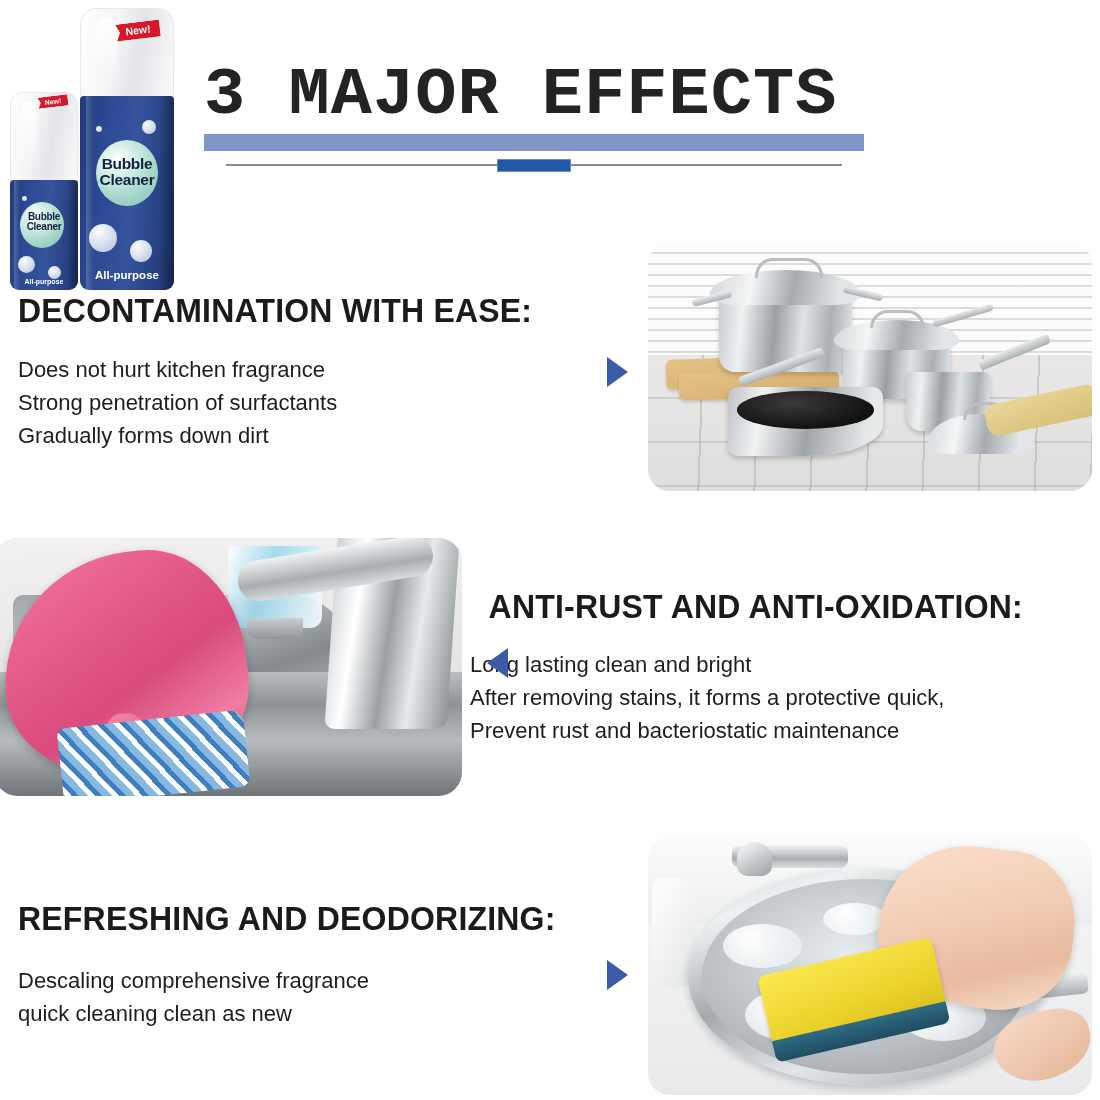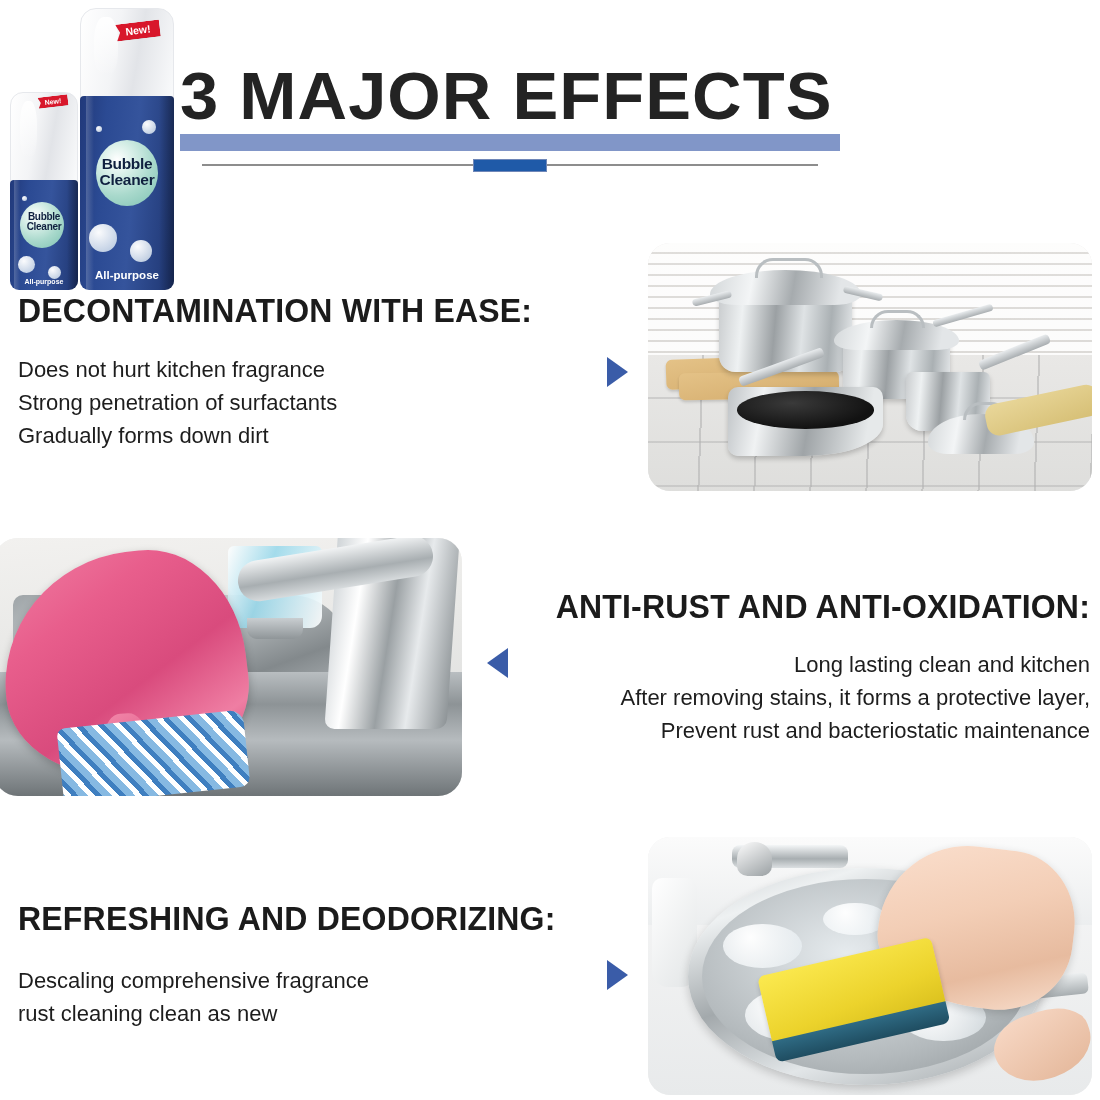--- a/index.html
+++ b/index.html
@@ -85,7 +85,7 @@
   #bottle-small .newtag{left:28px;top:4px;width:30px;height:11px;font-size:7px;line-height:11px;}
 
   
-  .header{position:absolute;left:180px;top:62px;width:660px;}
+  .header{position:absolute;left:204px;top:62px;width:660px;font-family:Liberation Mono, monospace;}
   .header h1{
     margin:0;font-size:66px;line-height:68px;font-weight:bold;
     color:#232323;letter-spacing:1px;

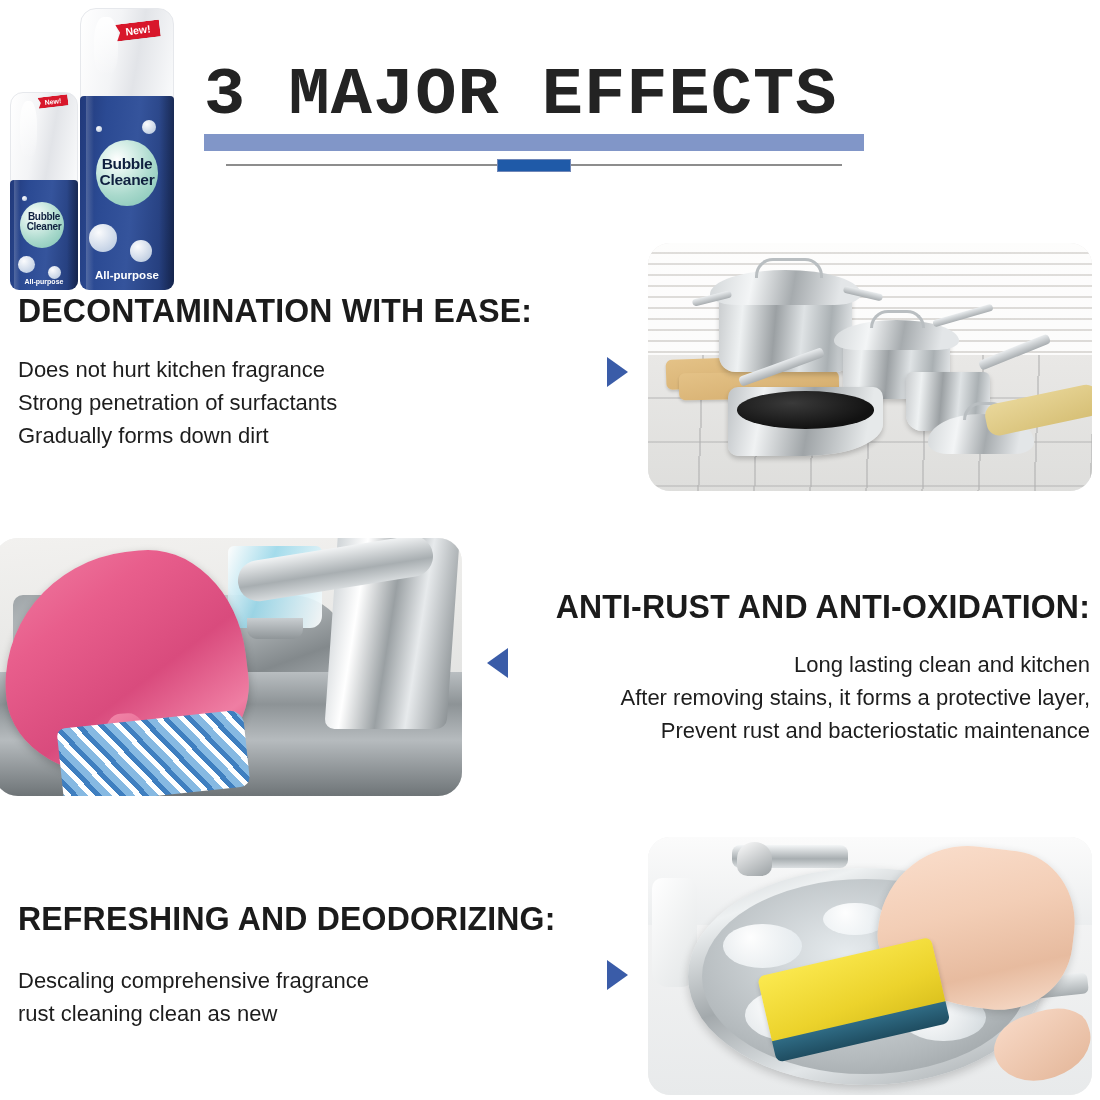--- a/index.html
+++ b/index.html
@@ -111,7 +111,7 @@
 
   .sec1-text{position:absolute;left:18px;top:292px;width:600px;}
   .sec1-text .heading{margin-bottom:23px;}
-  .sec2-text{position:absolute;right:10px;top:588px;width:620px;text-align:right;}
+  .sec2-text{position:absolute;right:10px;top:588px;width:620px;text-align:left;}
   .sec2-text .heading{margin-bottom:22px;}
   .sec3-text{position:absolute;left:18px;top:900px;width:600px;}
   .sec3-text .heading{margin-bottom:26px;}

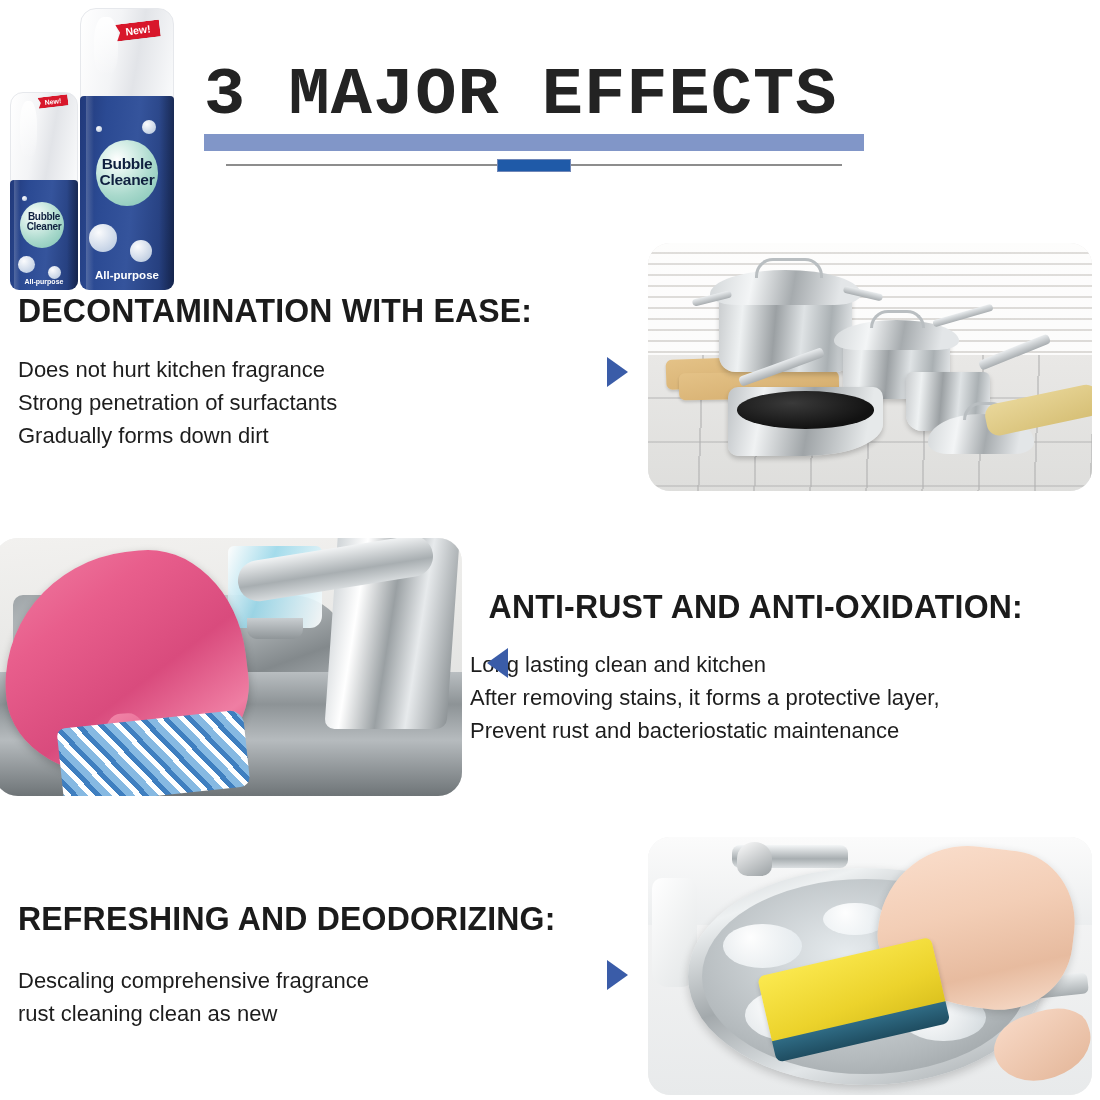--- a/index.html
+++ b/index.html
@@ -318,7 +318,7 @@
   <div class="sec2-text">
     <div class="heading right">ANTI-RUST AND ANTI-OXIDATION:</div>
     <div class="bodytext">
-      <div>Long lasting clean and kitchen</div>
+      <div>Long lasting clean and bright</div>
       <div>After removing stains, it forms a protective layer,</div>
       <div>Prevent rust and bacteriostatic maintenance</div>
     </div>

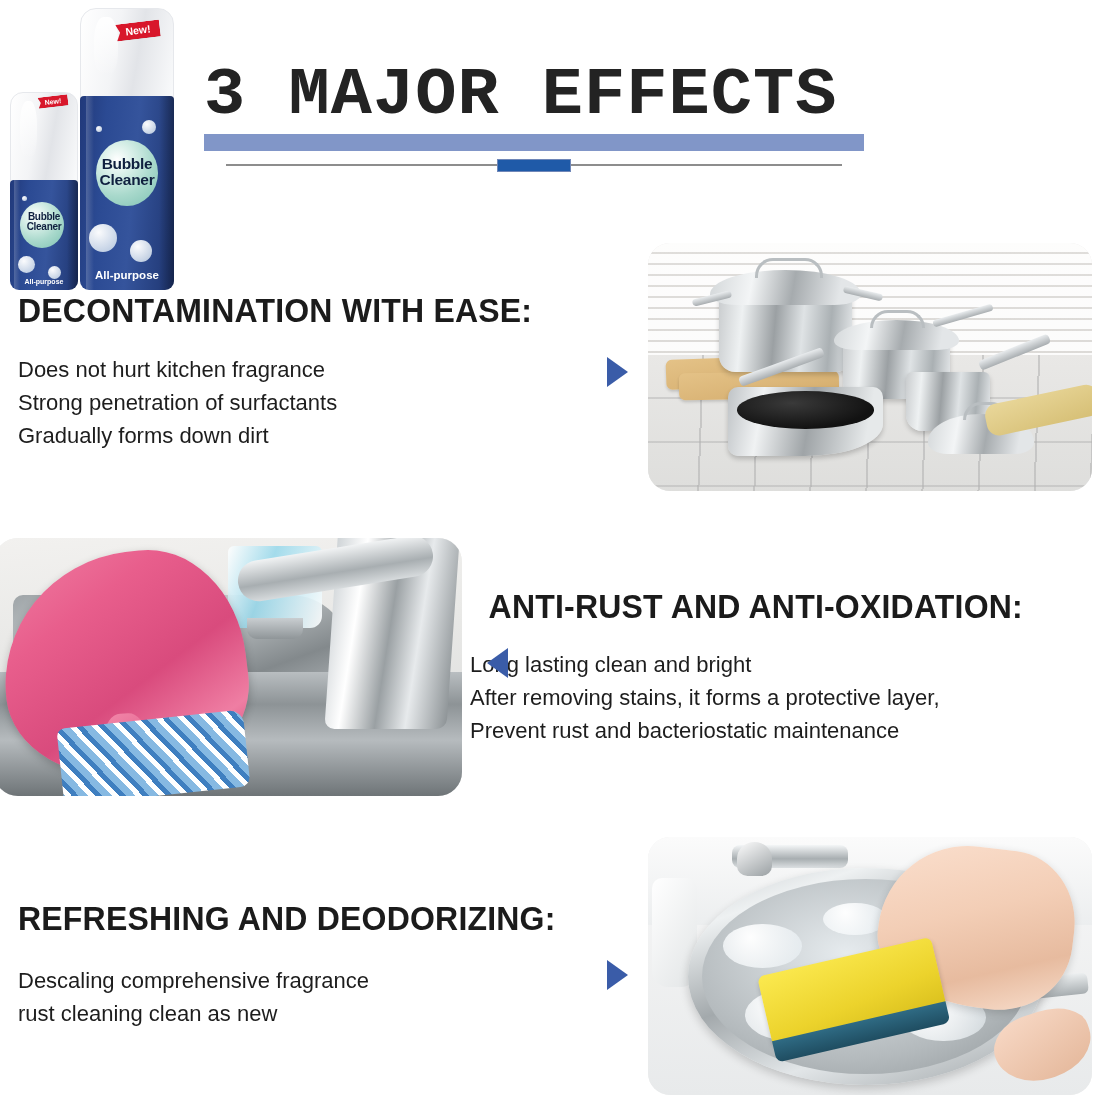--- a/index.html
+++ b/index.html
@@ -319,7 +319,7 @@
     <div class="heading right">ANTI-RUST AND ANTI-OXIDATION:</div>
     <div class="bodytext">
       <div>Long lasting clean and bright</div>
-      <div>After removing stains, it forms a protective layer,</div>
+      <div>After removing stains, it forms a protective quick,</div>
       <div>Prevent rust and bacteriostatic maintenance</div>
     </div>
   </div>

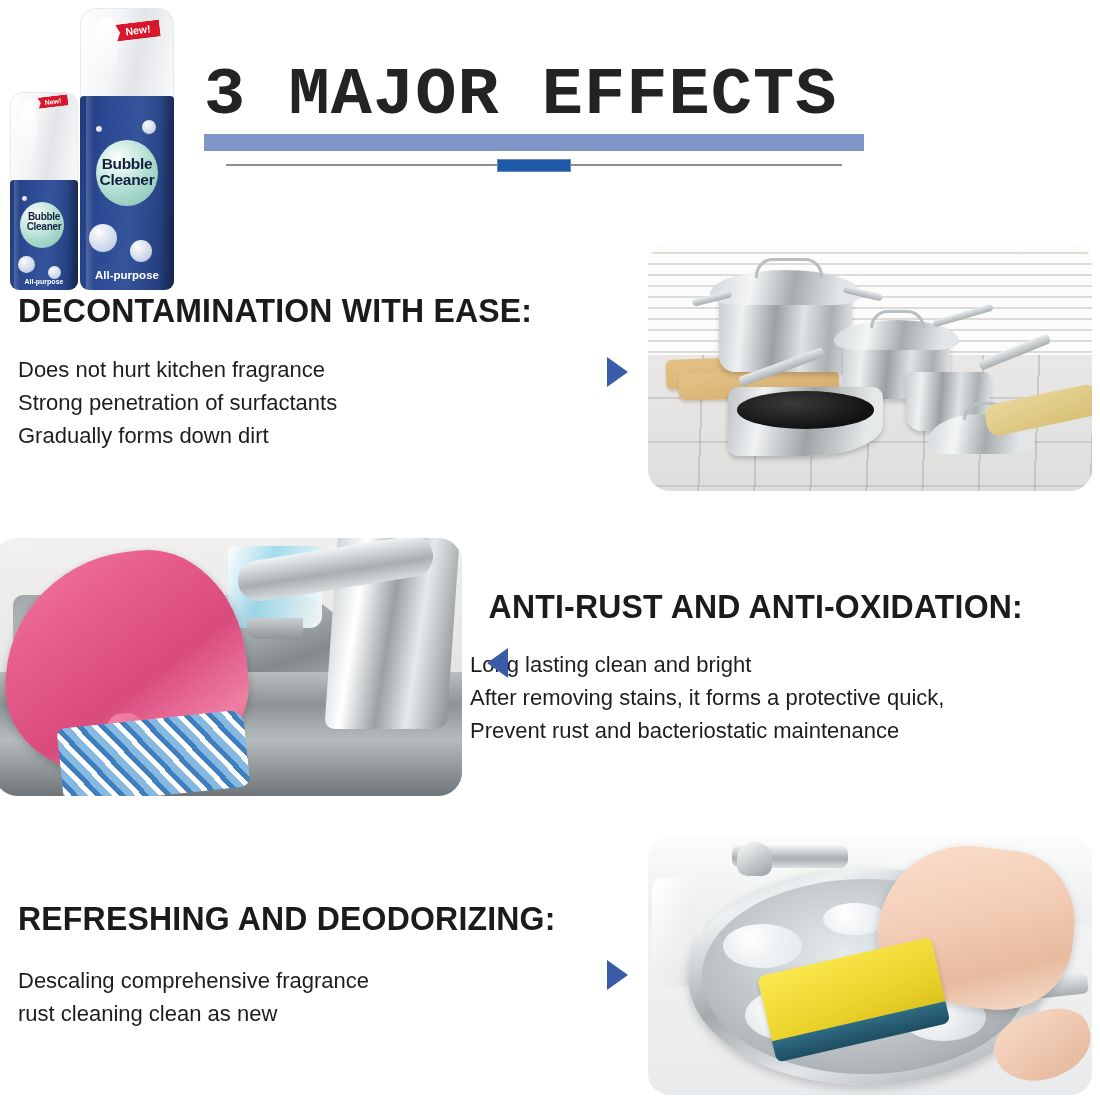--- a/index.html
+++ b/index.html
@@ -349,7 +349,7 @@
     <div class="heading left">REFRESHING AND DEODORIZING:</div>
     <div class="bodytext">
       <div>Descaling comprehensive fragrance</div>
-      <div>rust cleaning clean as new</div>
+      <div>quick cleaning clean as new</div>
     </div>
   </div>
   <div class="arrow right" id="arrow-sec3"></div>

